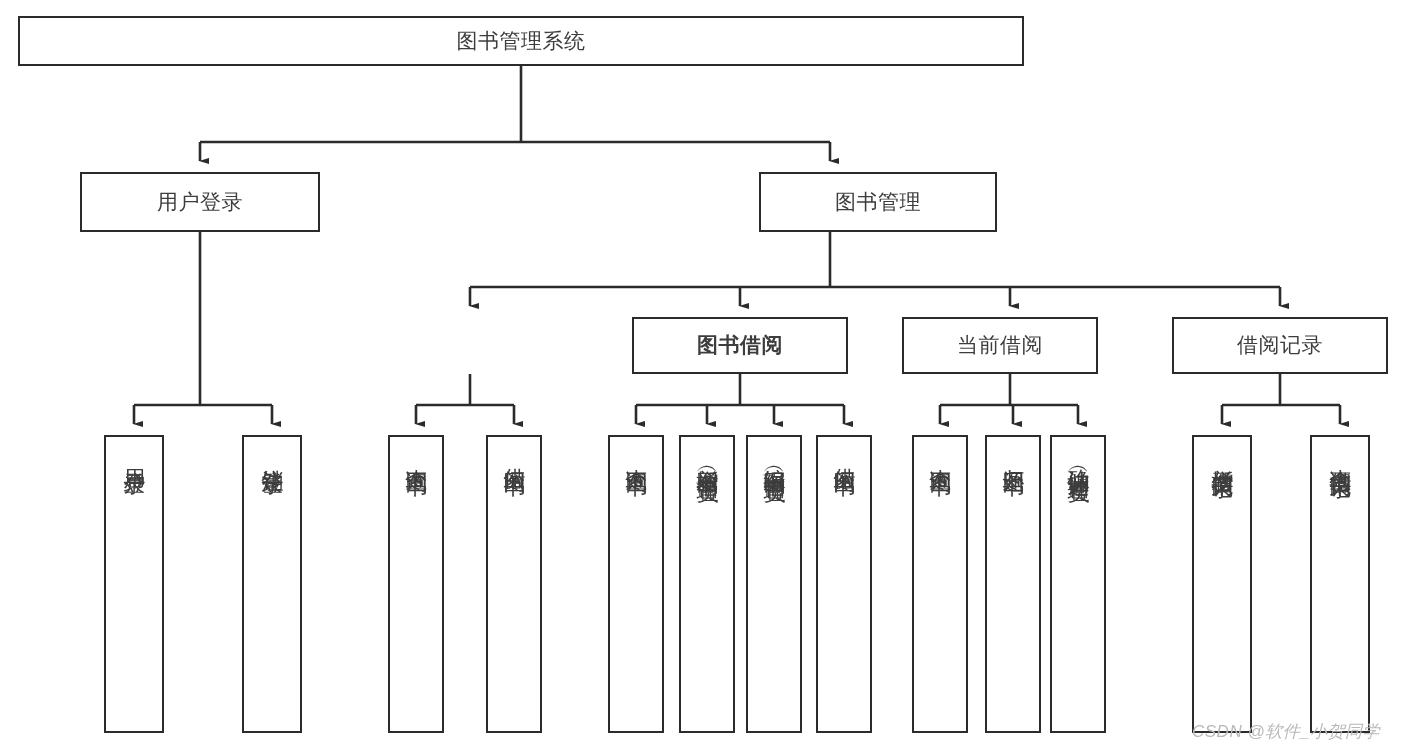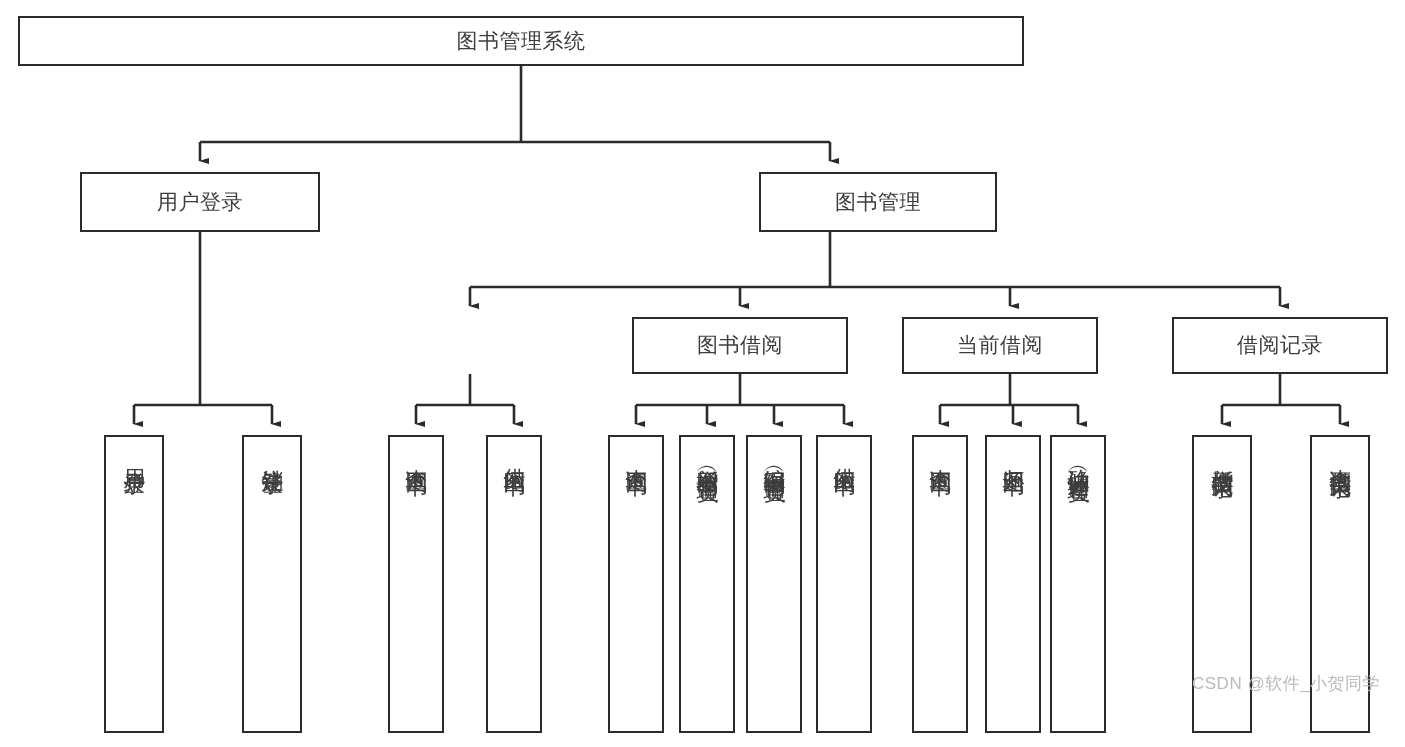--- a/index.html
+++ b/index.html
@@ -130,7 +130,7 @@
   </div>
 
 
-  <div class="node horizontal" style="left:632px; top:317px; width:216px; height:57px;">
+  <div class="node horizontal" style="left:632px; top:317px; width:216px; height:57px;font-weight:bold;">
     <span class="node-label">图书借阅</span>
   </div>
 

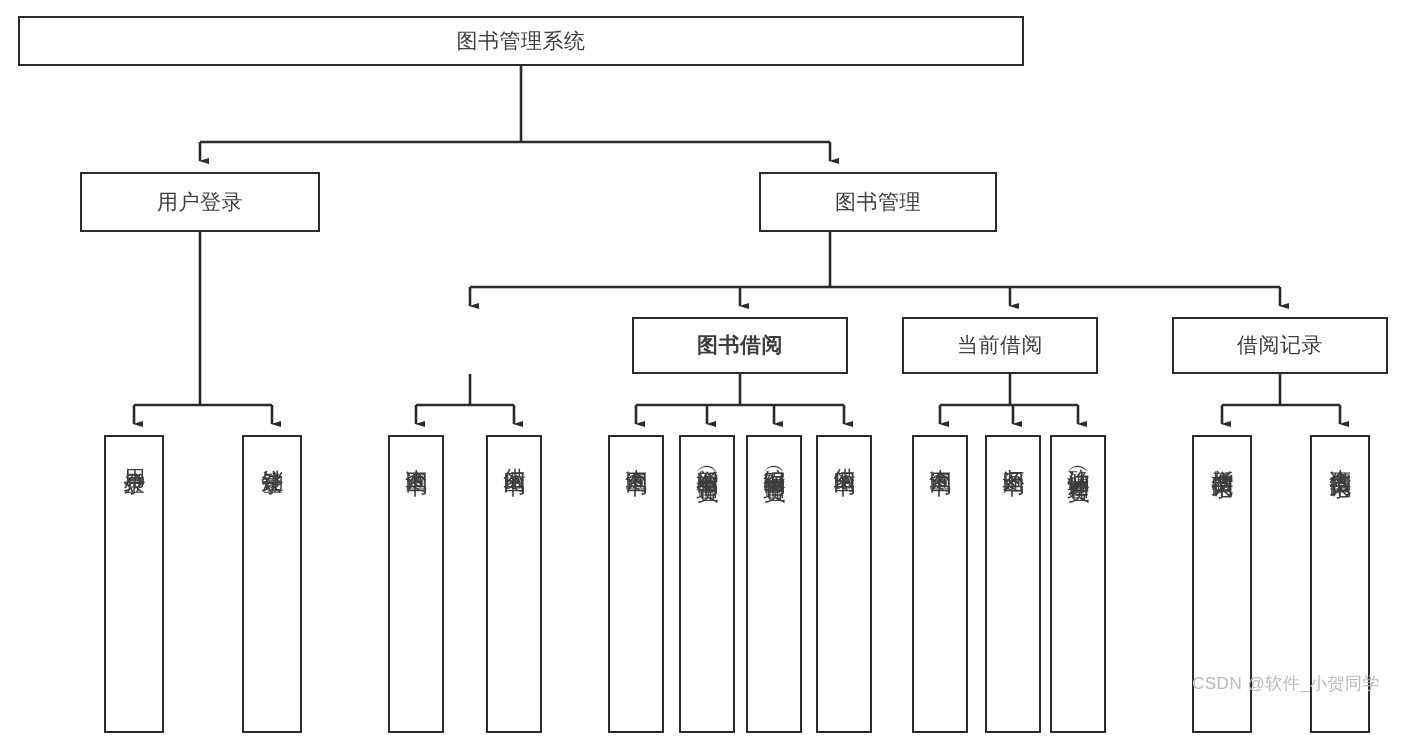--- a/index.html
+++ b/index.html
@@ -194,7 +194,7 @@
     <span class="node-label">查询借阅记录</span>
   </div>
 
-  <div class="watermark" style="left:1192px; top:672px;">CSDN @软件_小贺同学</div>
+  <div class="watermark" style="left:1192px; top:720px;font-style:italic;">CSDN @软件_小贺同学</div>
 
 </div>
 

